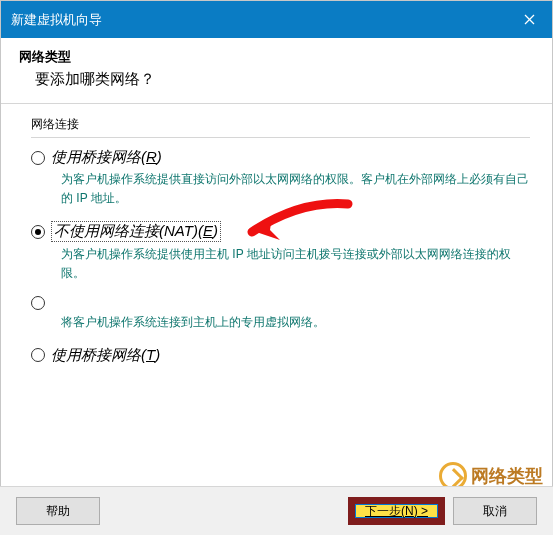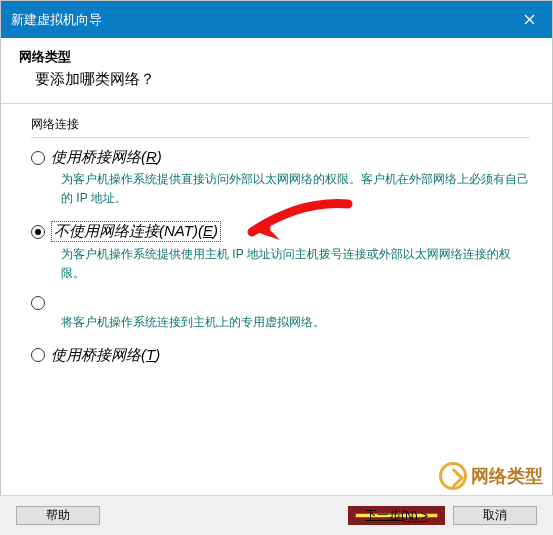--- a/index.html
+++ b/index.html
@@ -113,7 +113,7 @@
     gap: 8px;
   }
   .btn {
-    height: 19px;
+    height: 28px;
     min-width: 84px;
     padding: 0 10px;
     background: #e1e1e1;

